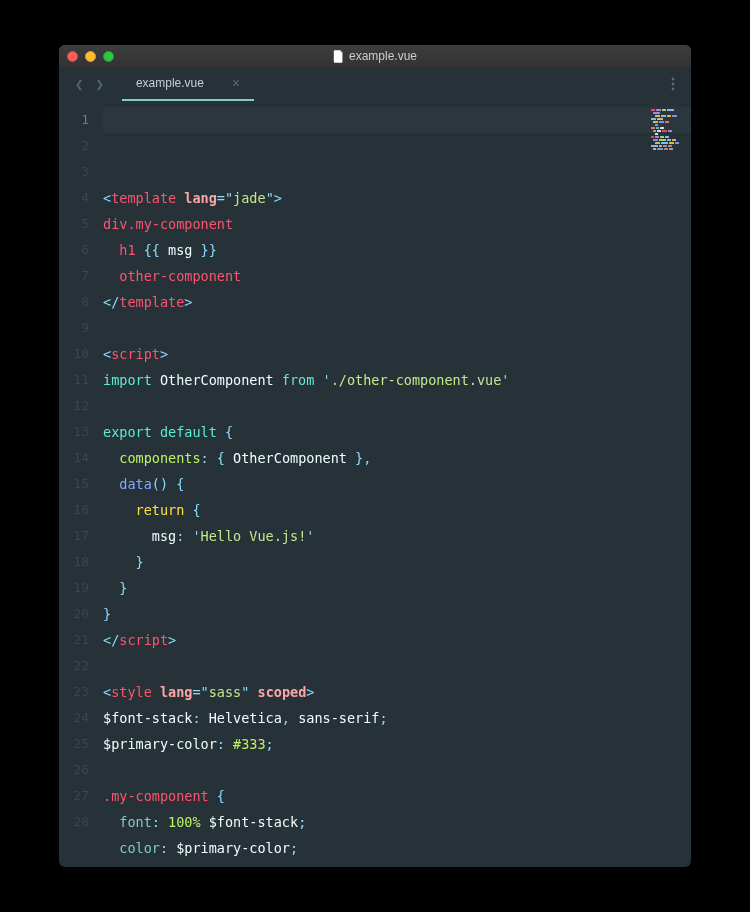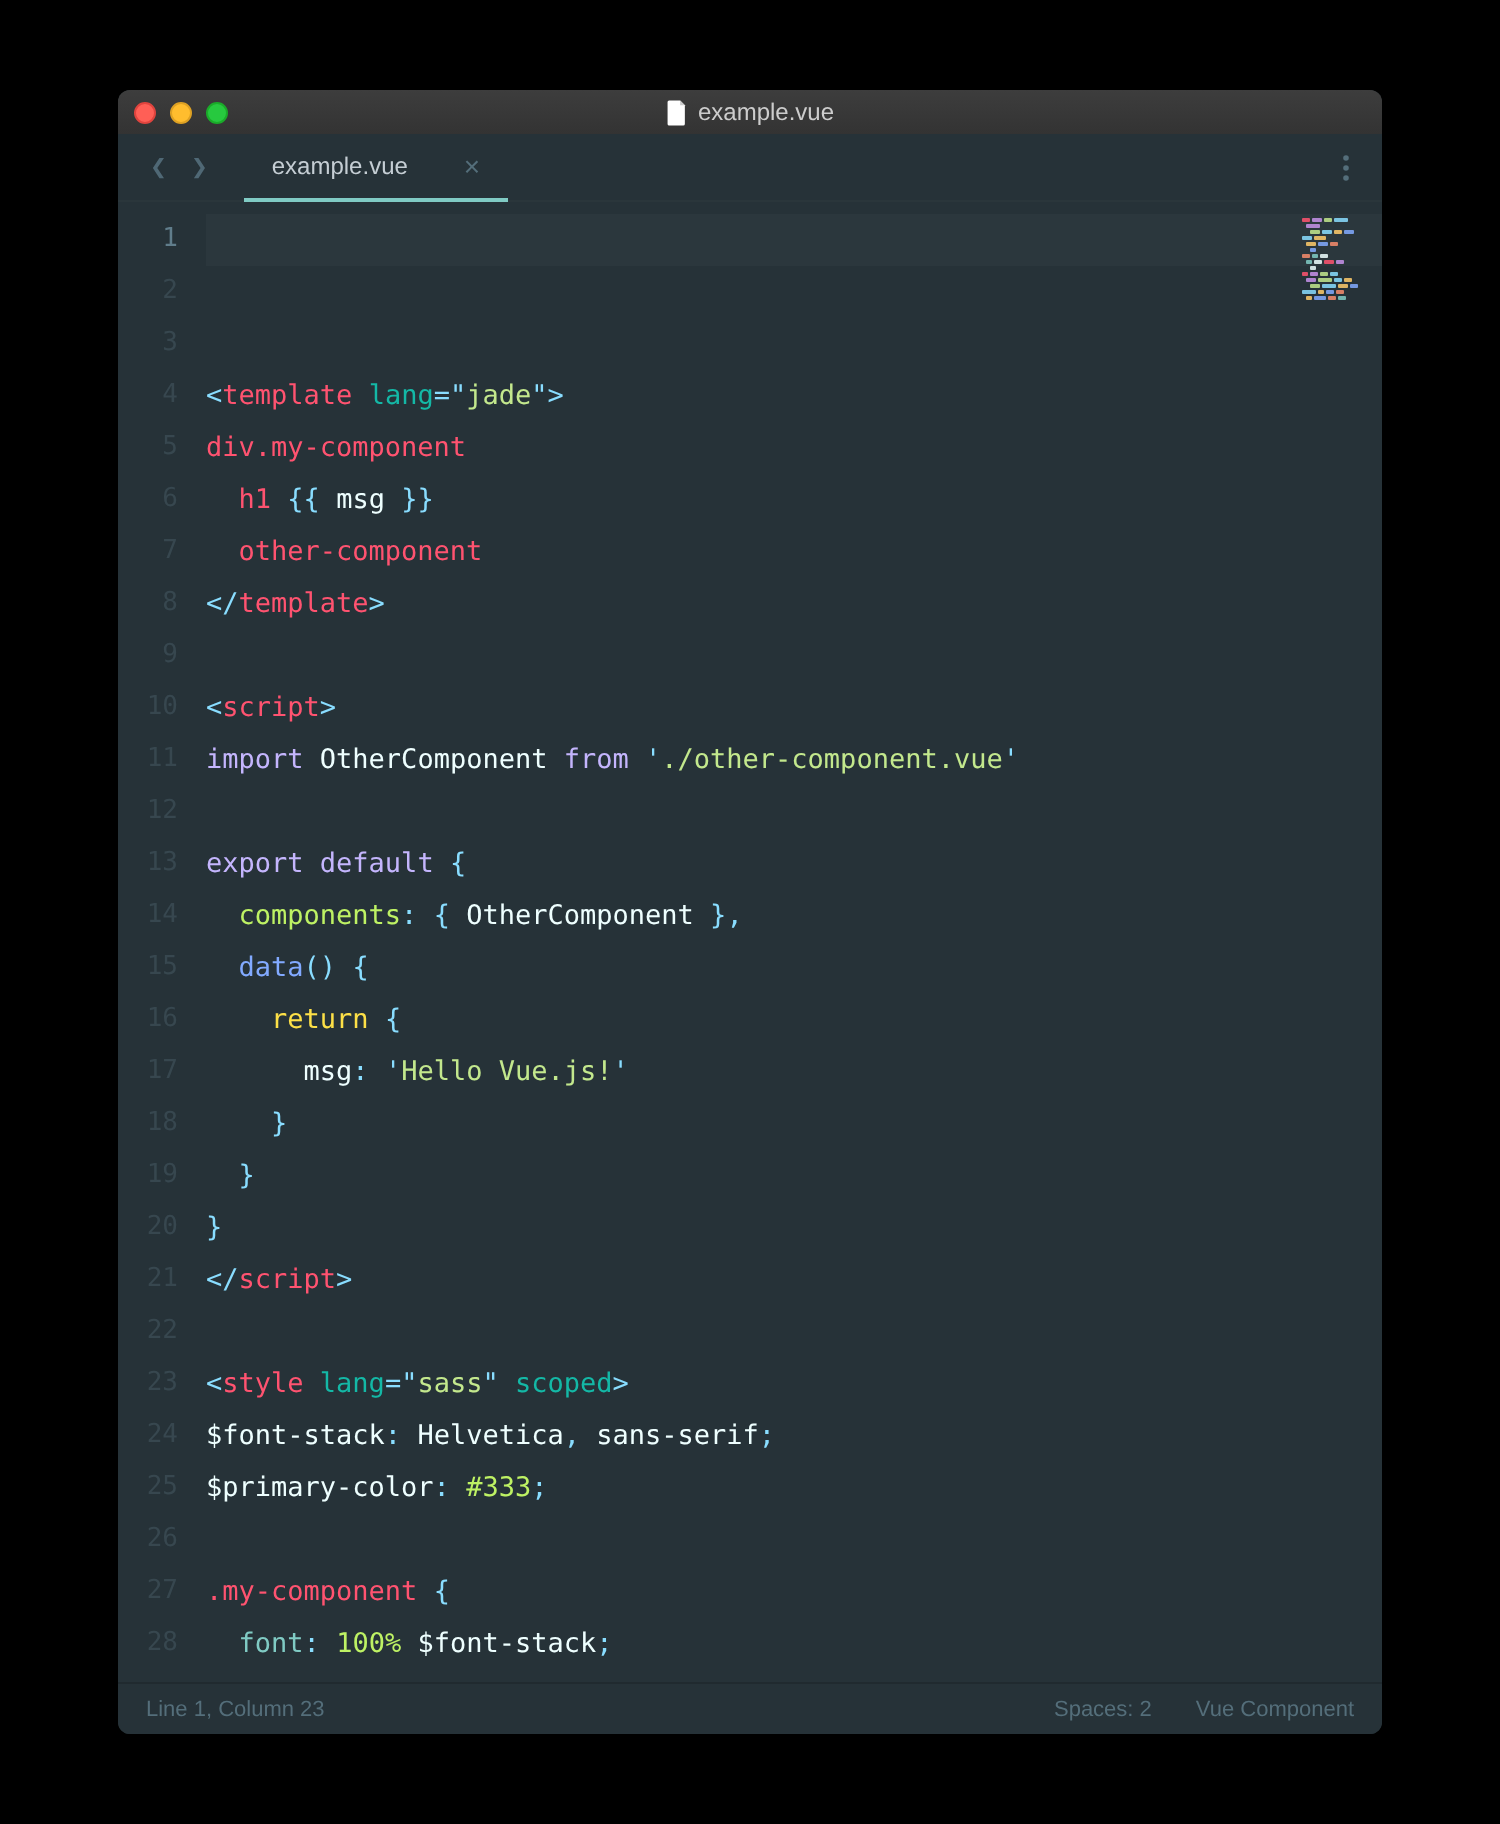--- a/index.html
+++ b/index.html
@@ -127,7 +127,7 @@
   
   .c-punc   { color: #89ddff; }   
   .c-tag    { color: #ff5370; }   
-  .c-attr2  { color: #14b8a6; }   
+  .c-attr2  { color: #fca5a5; font-weight: bold; }   
   .c-str    { color: #c3e88d; }   
   .c-kw     { color: #c4b5fd; }   
   .c-kw2    { color: #fde047; }   

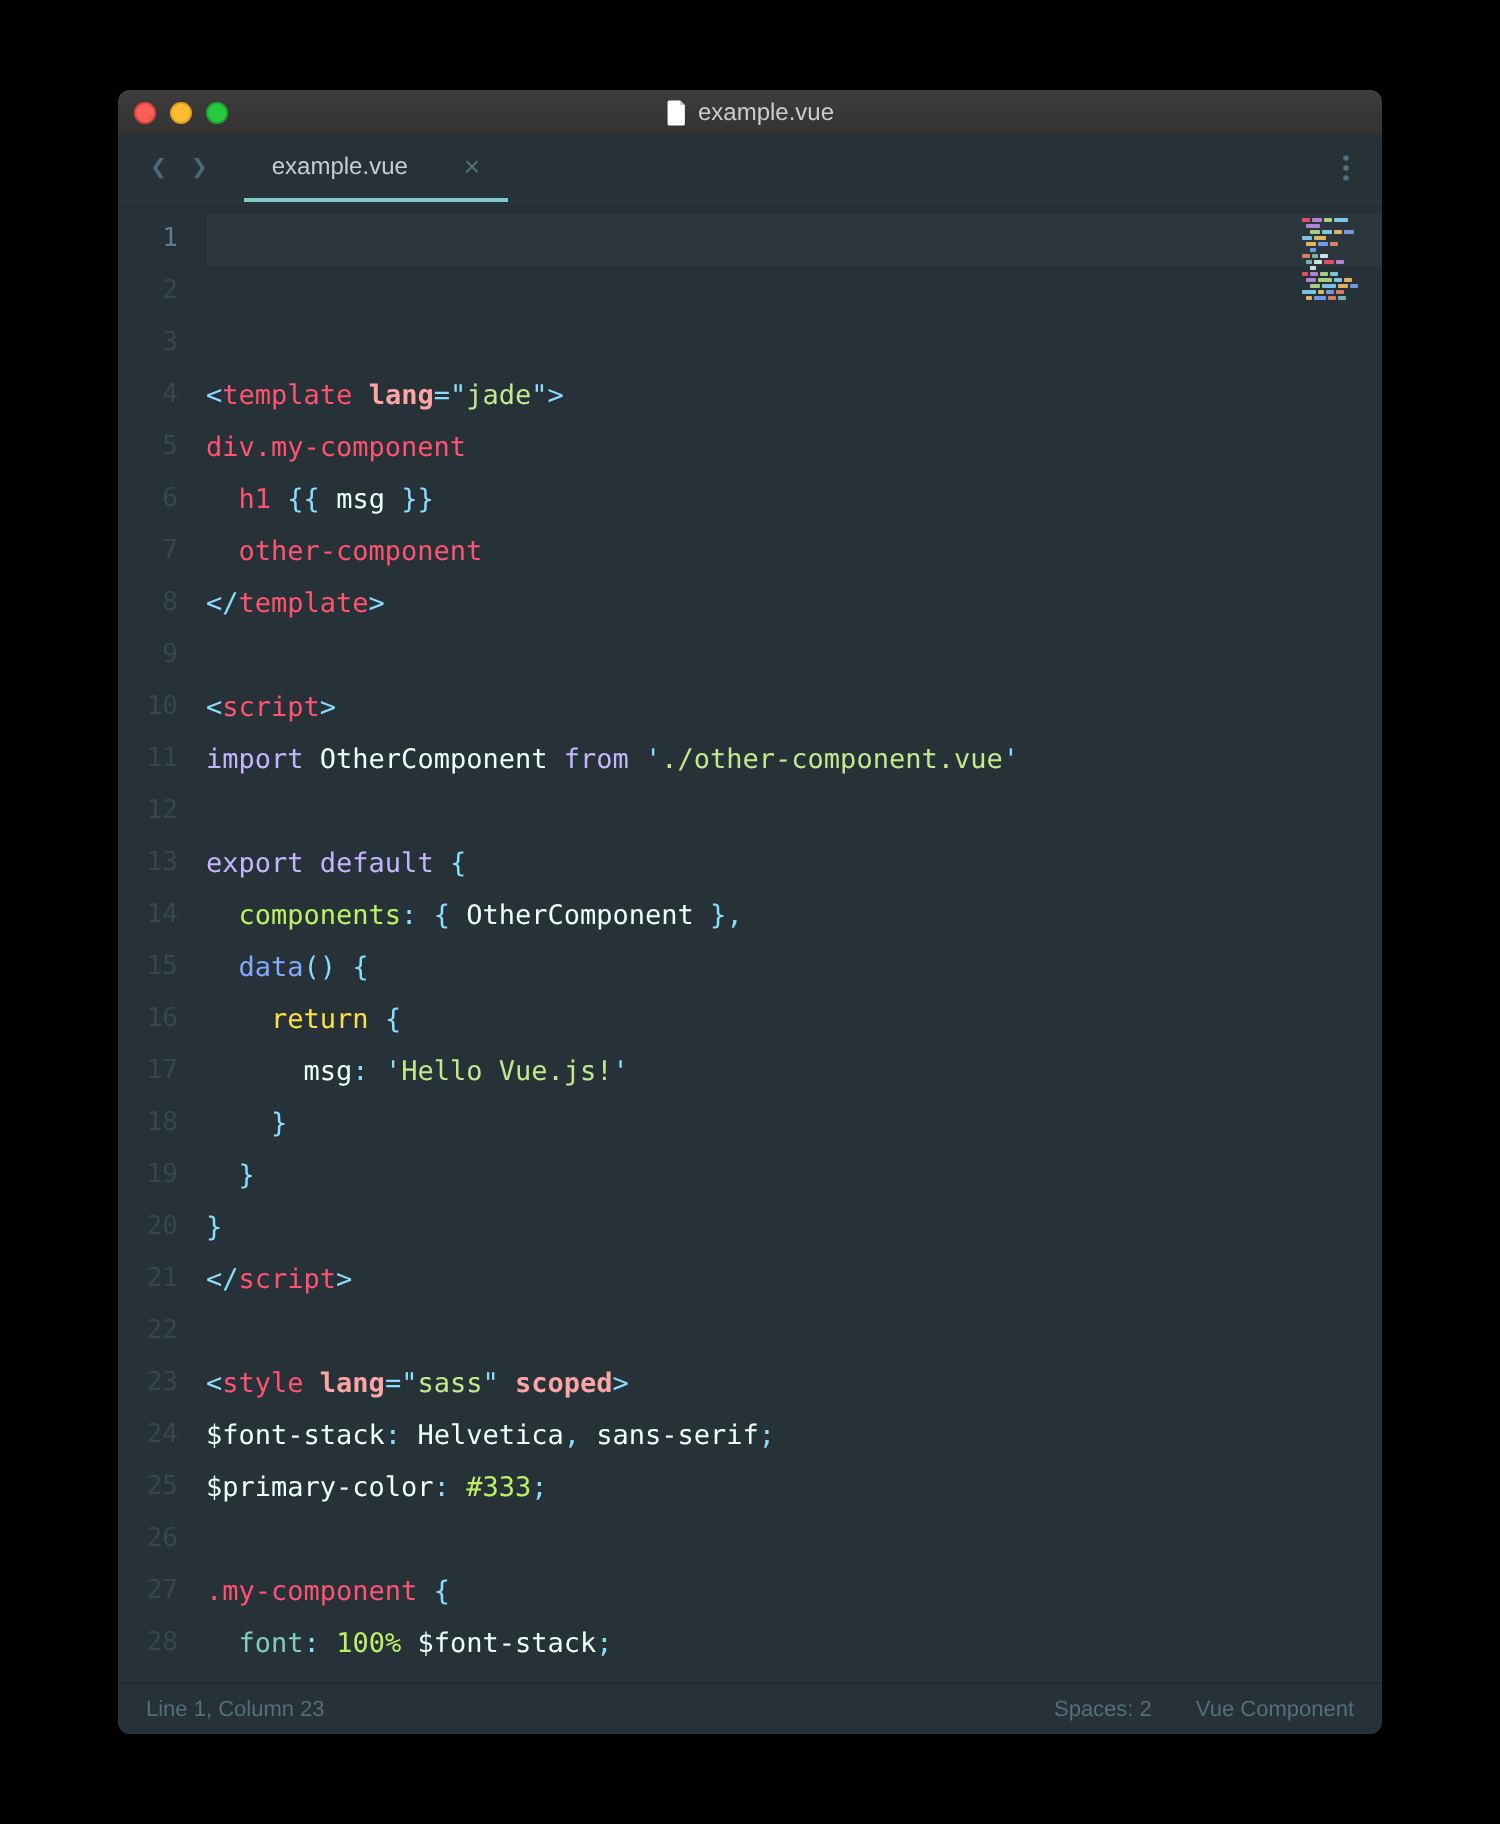--- a/index.html
+++ b/index.html
@@ -129,7 +129,7 @@
   .c-tag    { color: #ff5370; }   
   .c-attr2  { color: #fca5a5; font-weight: bold; }   
   .c-str    { color: #c3e88d; }   
-  .c-kw     { color: #c4b5fd; }   
+  .c-kw     { color: #5eead4; }   
   .c-kw2    { color: #fde047; }   
   .c-ident  { color: #eeffff; }
   .c-prop   { color: #80cbc4; }   

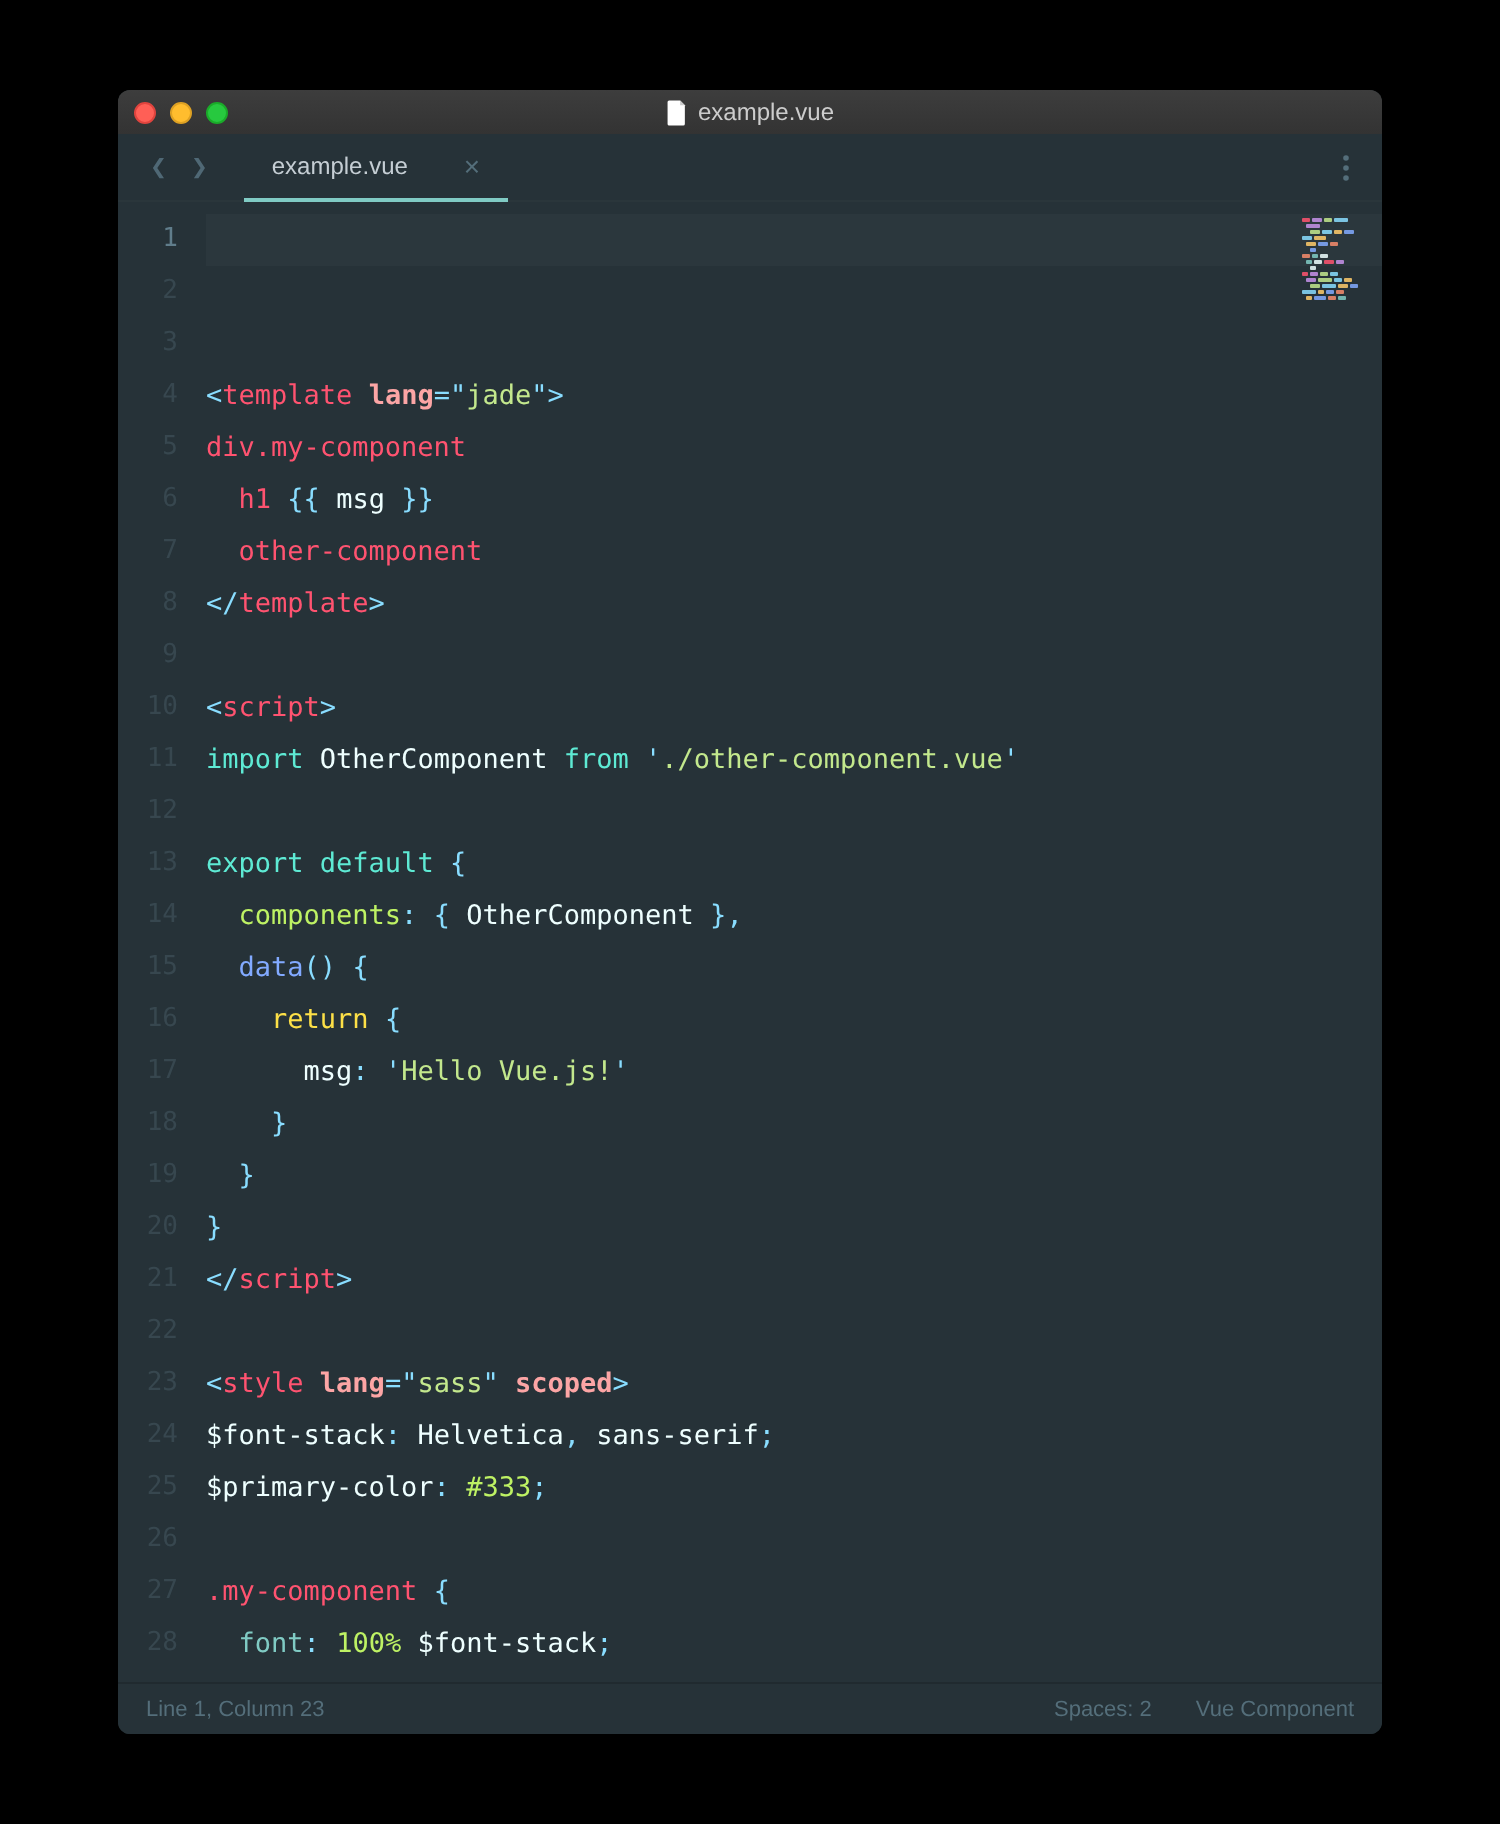--- a/index.html
+++ b/index.html
@@ -286,12 +286,6 @@
       </div>
   </div>
 
-  <div class="statusbar">
-    <span>Line 1, Column 23</span>
-    <span class="spacer"></span>
-    <span class="status-item">Spaces: 2</span>
-    <span class="status-item">Vue Component</span>
-  </div>
 
 </div>
 

